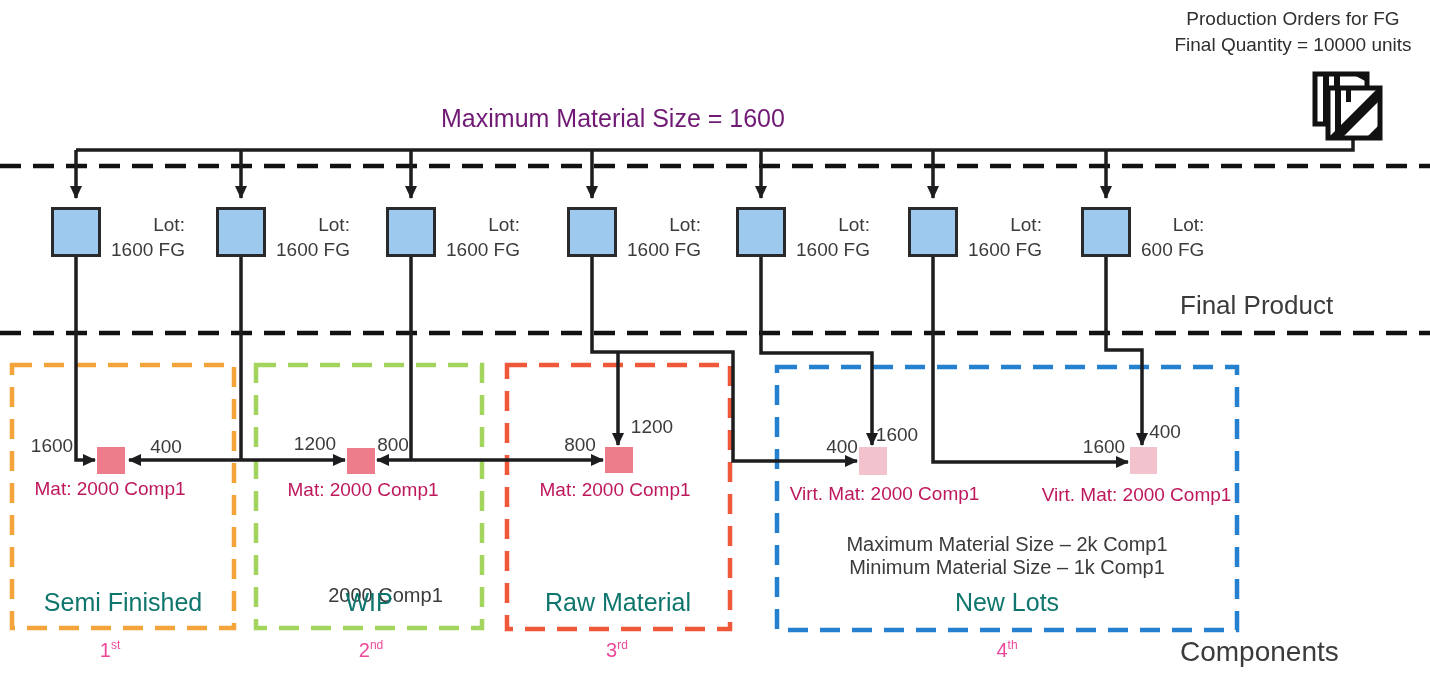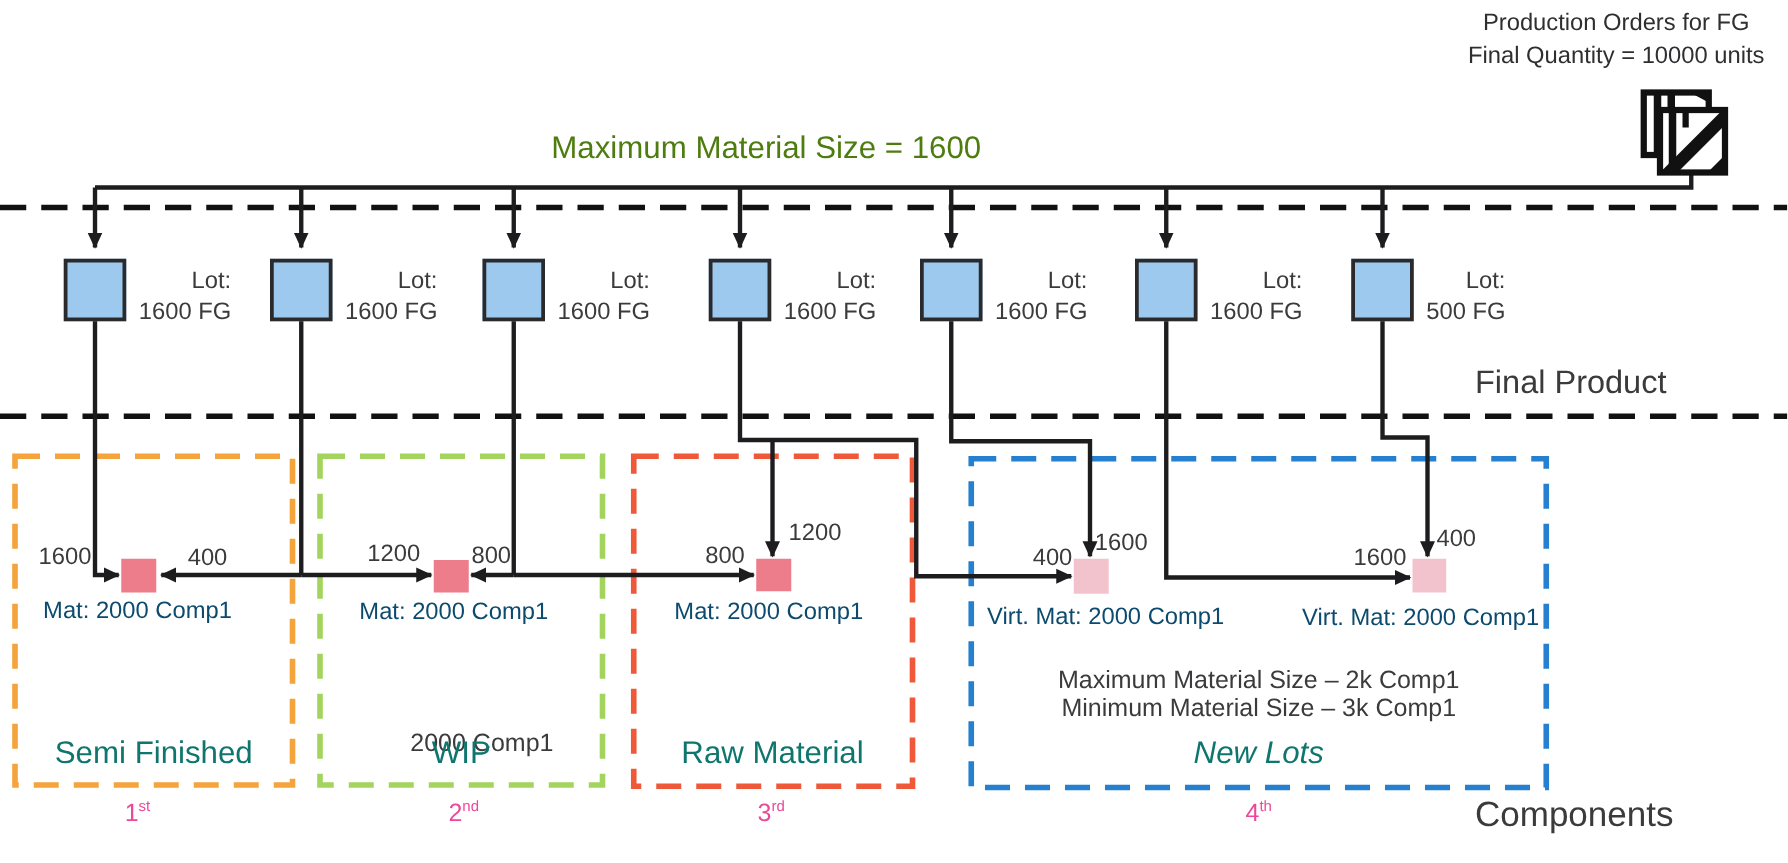--- a/index.html
+++ b/index.html
@@ -17,7 +17,7 @@
   .ordinal{position:absolute;font-size:20px;color:#ec4899;text-align:center;}
   .ordinal sup{font-size:12px;}
   .band-label{position:absolute;font-size:26px;color:#3b3b3d;}
-  .title{position:absolute;font-size:25px;color:#4d7c0f;text-align:center;}
+  .title{position:absolute;font-size:25px;color:#701a75;text-align:center;}
   .hdr{position:absolute;font-size:19px;line-height:26px;color:#2f2f31;text-align:center;}
   svg{position:absolute;left:0;top:0;}
 </style>

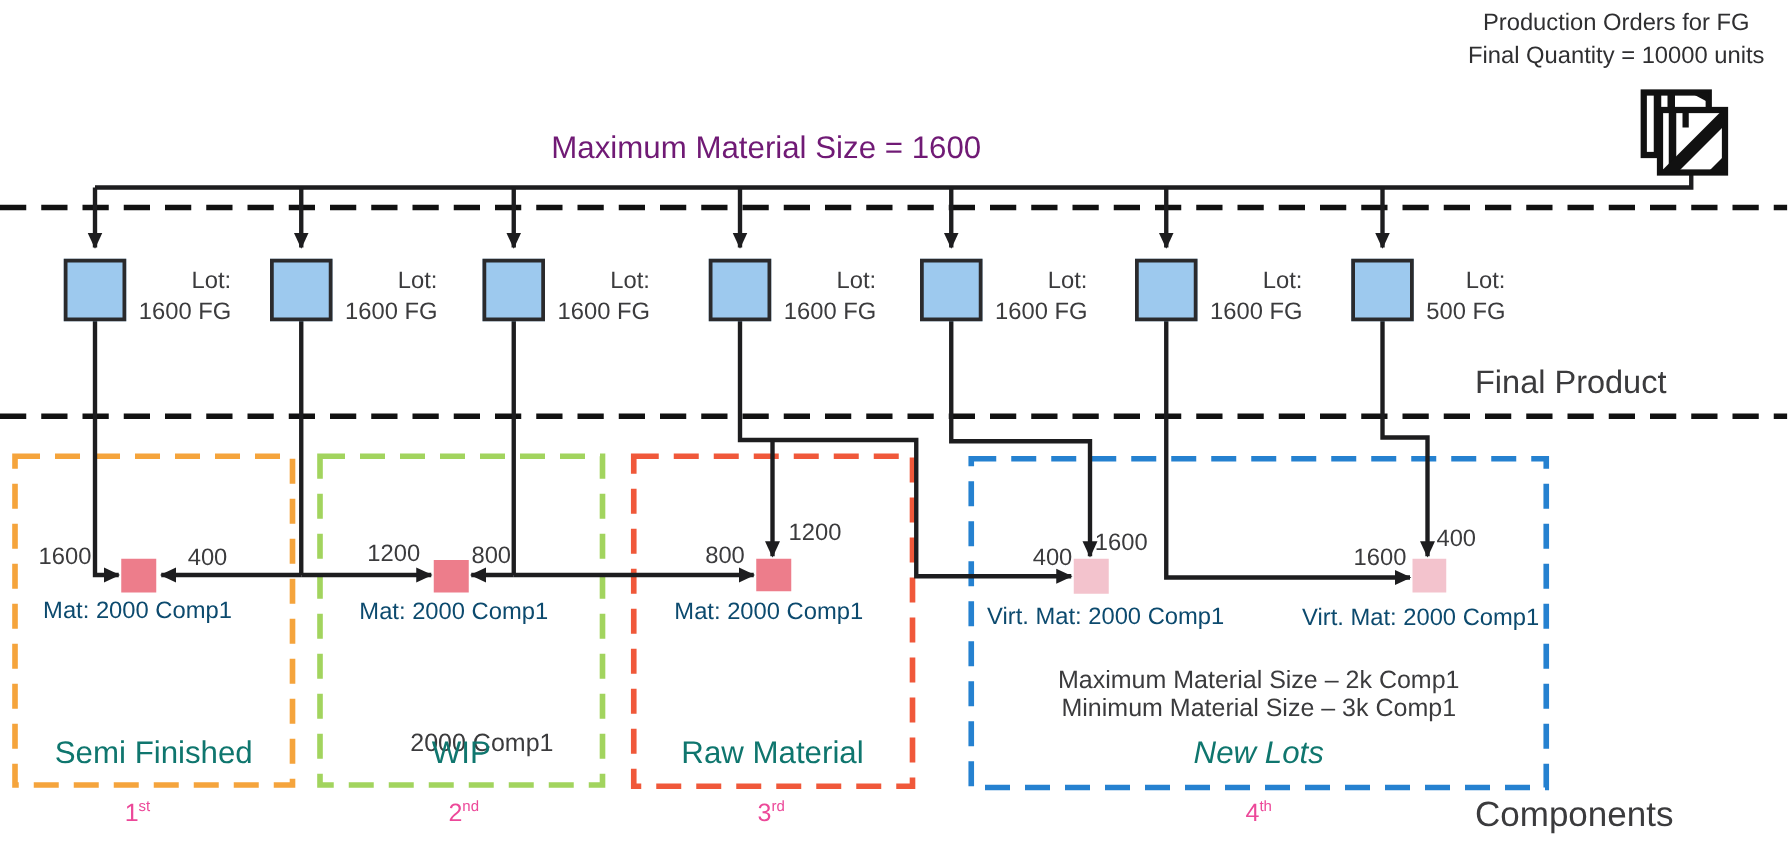--- a/index.html
+++ b/index.html
@@ -135,7 +135,7 @@
   </div>
   <div class="lot-label" style="left:1141px;top:212px;">
     <div>Lot:</div>
-    <div>500 FG</div>
+    <div>600 FG</div>
   </div>
 
   <div class="mat-square" style="left:97px;top:447px;width:28px;height:27px;background:#ed7d8b;"></div>

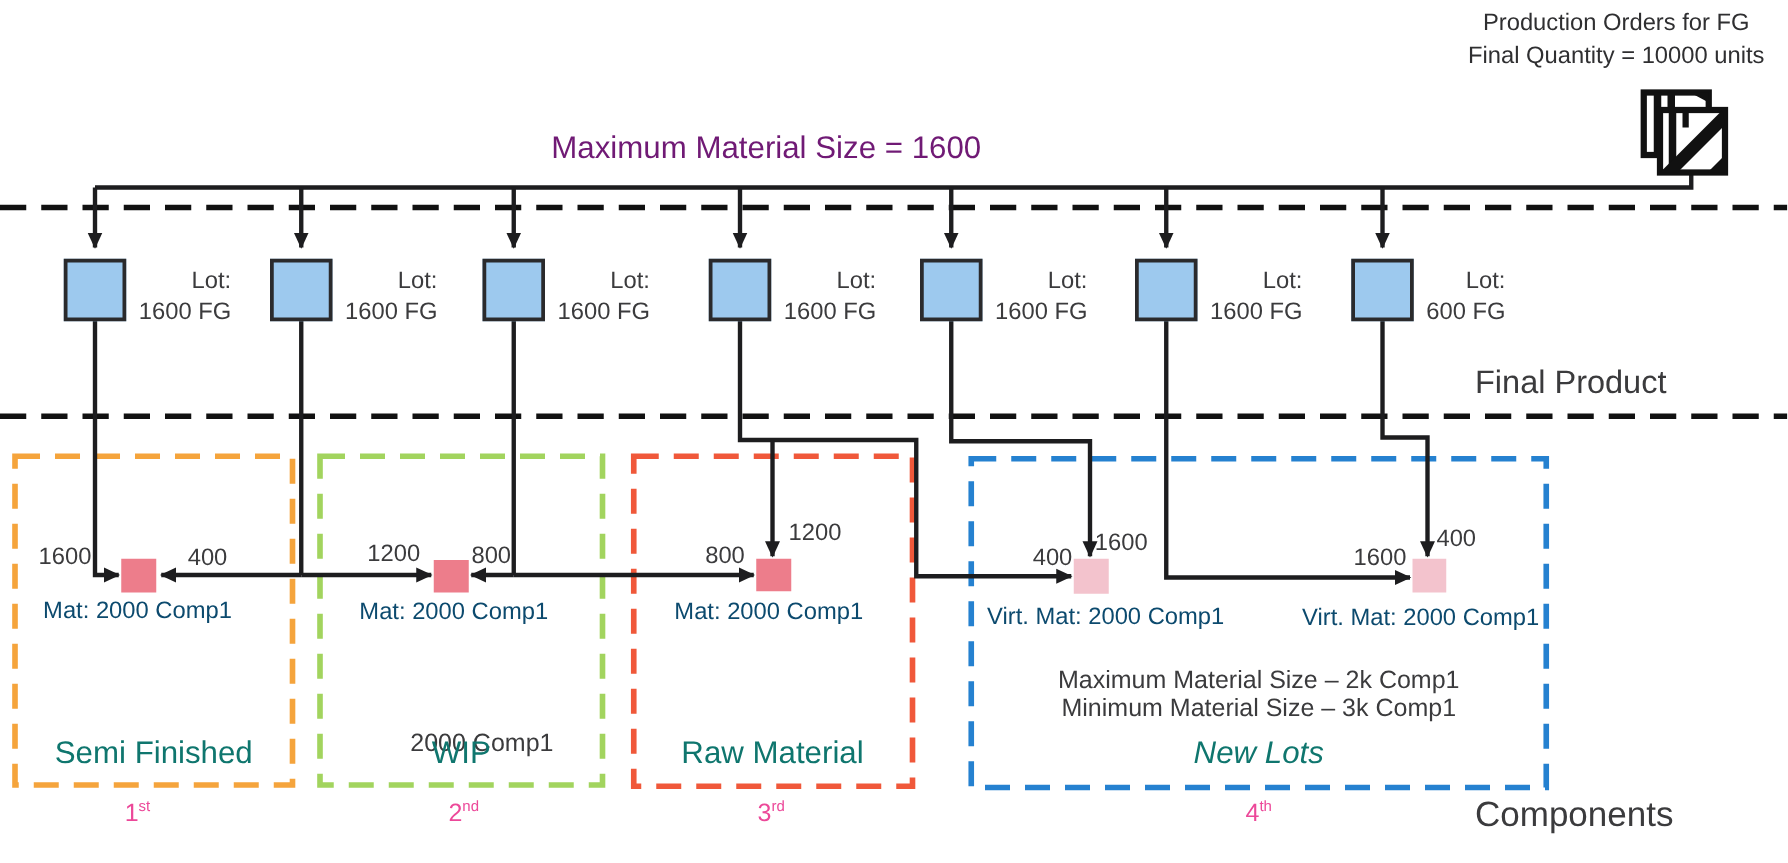--- a/index.html
+++ b/index.html
@@ -11,7 +11,7 @@
   .lot-label{position:absolute;font-size:19px;line-height:25px;color:#3b3b3d;text-align:right;}
   .mat-square{position:absolute;box-sizing:border-box;}
   .qty{position:absolute;font-size:19px;color:#3b3b3d;text-align:center;}
-  .mat-label{position:absolute;font-size:19px;color:#0c4a6e;text-align:center;white-space:nowrap;}
+  .mat-label{position:absolute;font-size:19px;color:#be185d;text-align:center;white-space:nowrap;}
   .group-name{position:absolute;font-size:25px;color:#0f766e;text-align:center;}
   .group-note{position:absolute;font-size:20px;color:#3b3b3d;text-align:center;}
   .ordinal{position:absolute;font-size:20px;color:#ec4899;text-align:center;}

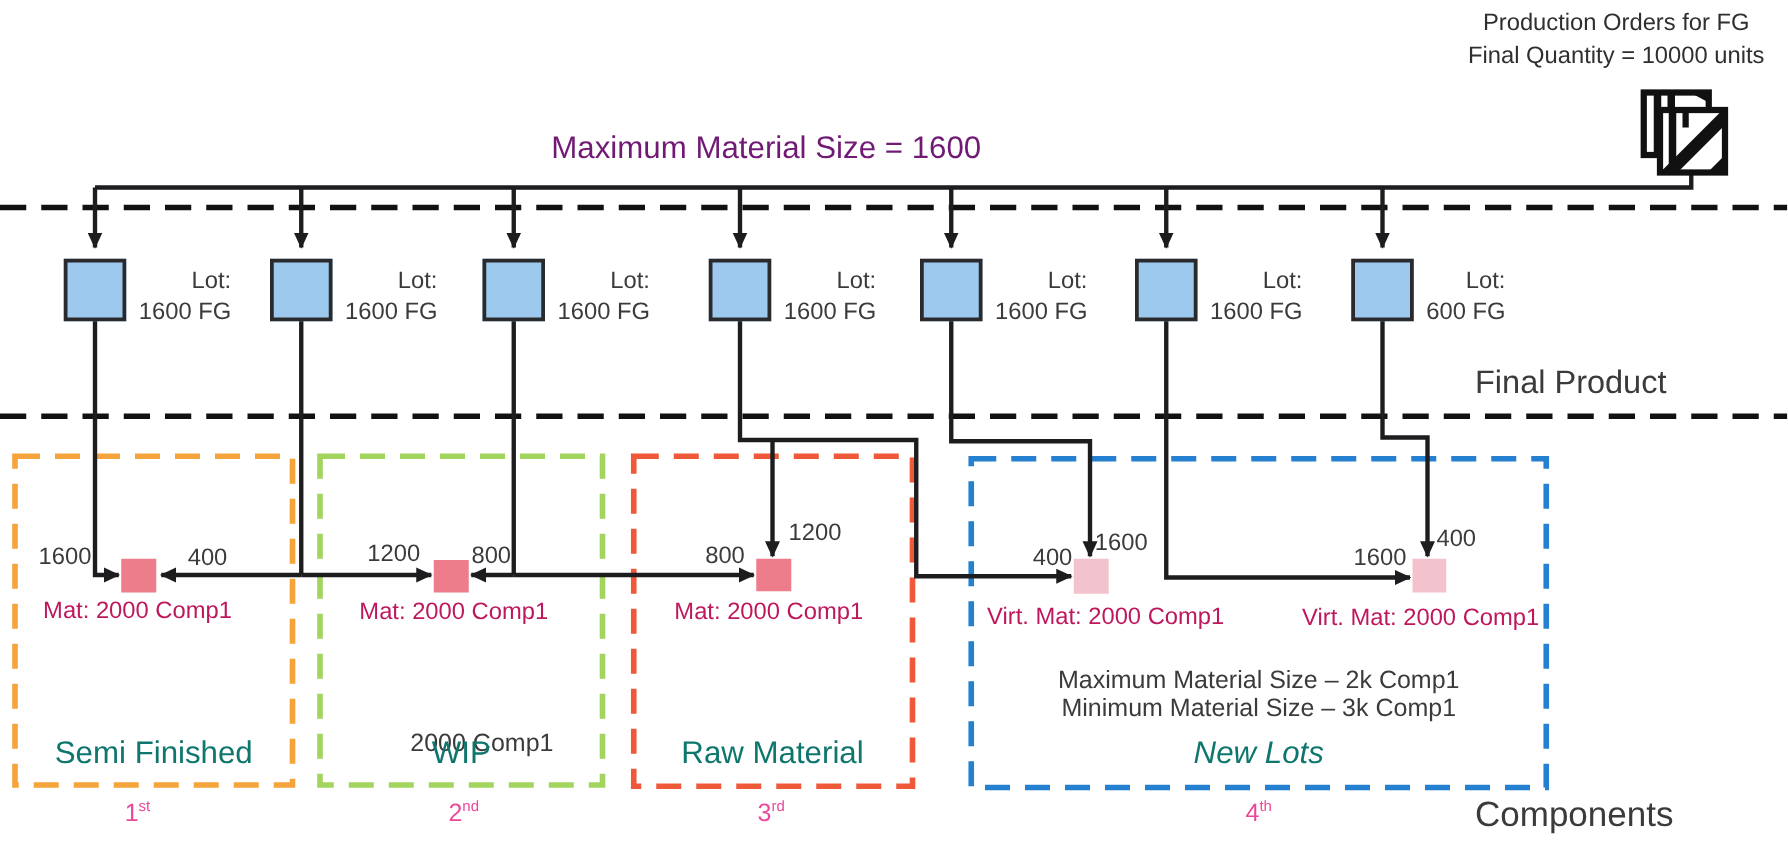--- a/index.html
+++ b/index.html
@@ -166,7 +166,7 @@
   <div class="group-name" style="left:259px;top:588px;width:220px;">WIP</div>
   <div class="group-name" style="left:508px;top:588px;width:220px;">Raw Material</div>
   <div class="group-note" style="left:777px;top:533px;width:460px;">Maximum Material Size – 2k Comp1</div>
-  <div class="group-note" style="left:777px;top:556px;width:460px;">Minimum Material Size – 3k Comp1</div>
+  <div class="group-note" style="left:777px;top:556px;width:460px;">Minimum Material Size – 1k Comp1</div>
   <div class="group-name" style="left:897px;top:588px;width:220px;font-style:italic;">New Lots</div>
 
   <div class="ordinal" style="left:85px;top:638px;width:50px;"><span>1</span><sup>st</sup></div>

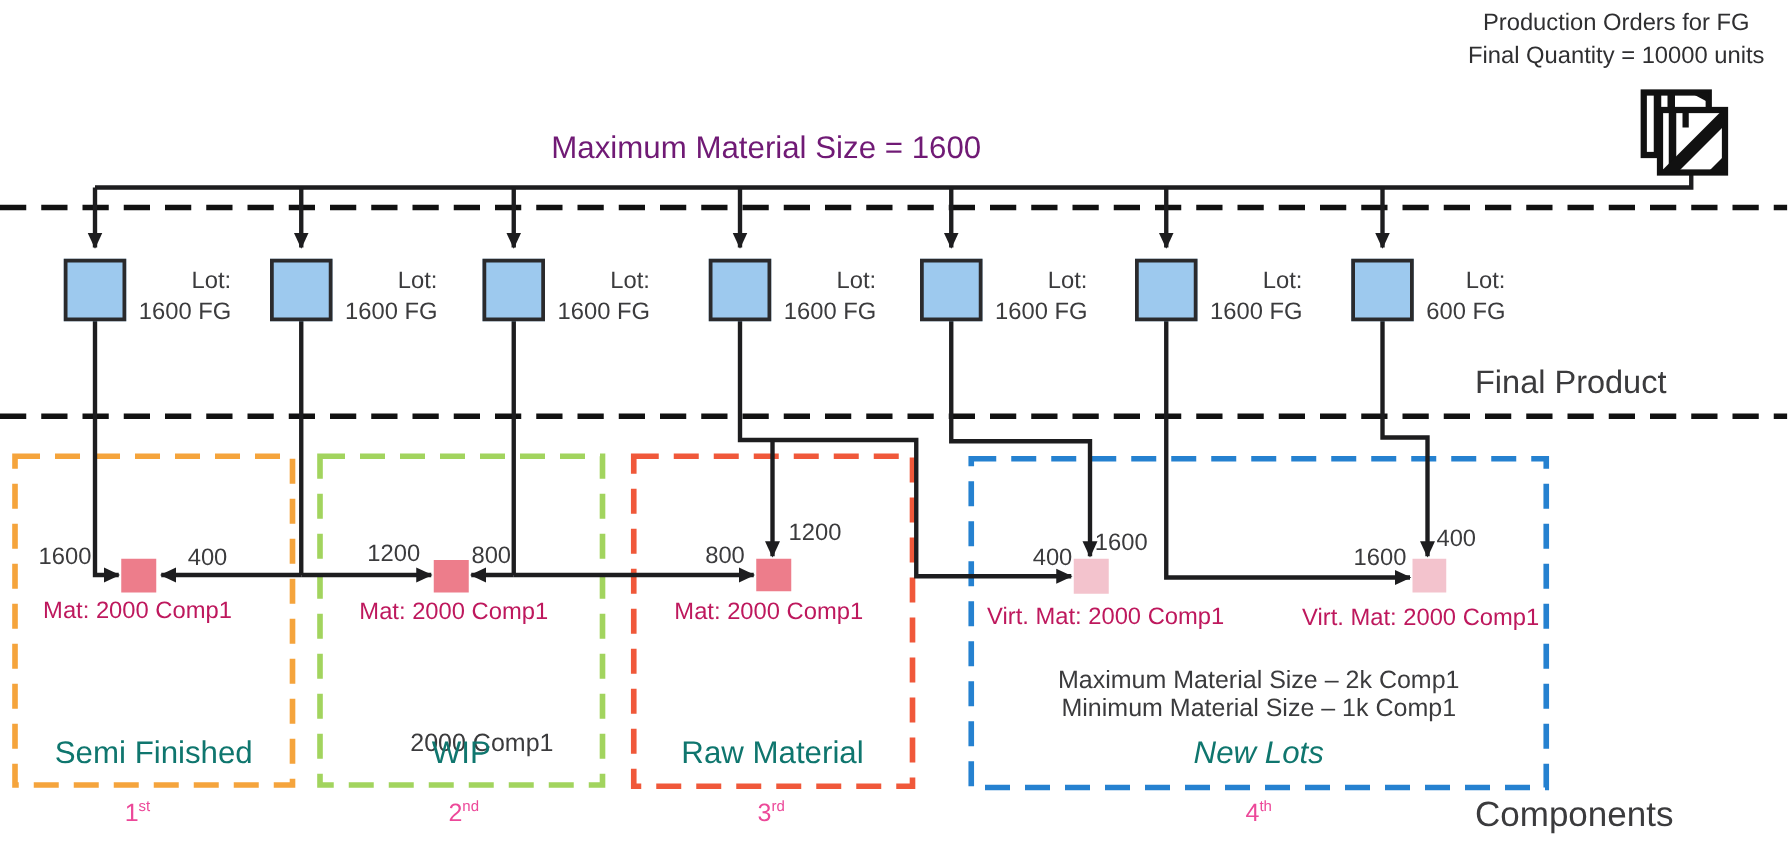--- a/index.html
+++ b/index.html
@@ -167,7 +167,7 @@
   <div class="group-name" style="left:508px;top:588px;width:220px;">Raw Material</div>
   <div class="group-note" style="left:777px;top:533px;width:460px;">Maximum Material Size – 2k Comp1</div>
   <div class="group-note" style="left:777px;top:556px;width:460px;">Minimum Material Size – 1k Comp1</div>
-  <div class="group-name" style="left:897px;top:588px;width:220px;font-style:italic;">New Lots</div>
+  <div class="group-name" style="left:897px;top:588px;width:220px;">New Lots</div>
 
   <div class="ordinal" style="left:85px;top:638px;width:50px;"><span>1</span><sup>st</sup></div>
   <div class="ordinal" style="left:346px;top:638px;width:50px;"><span>2</span><sup>nd</sup></div>

